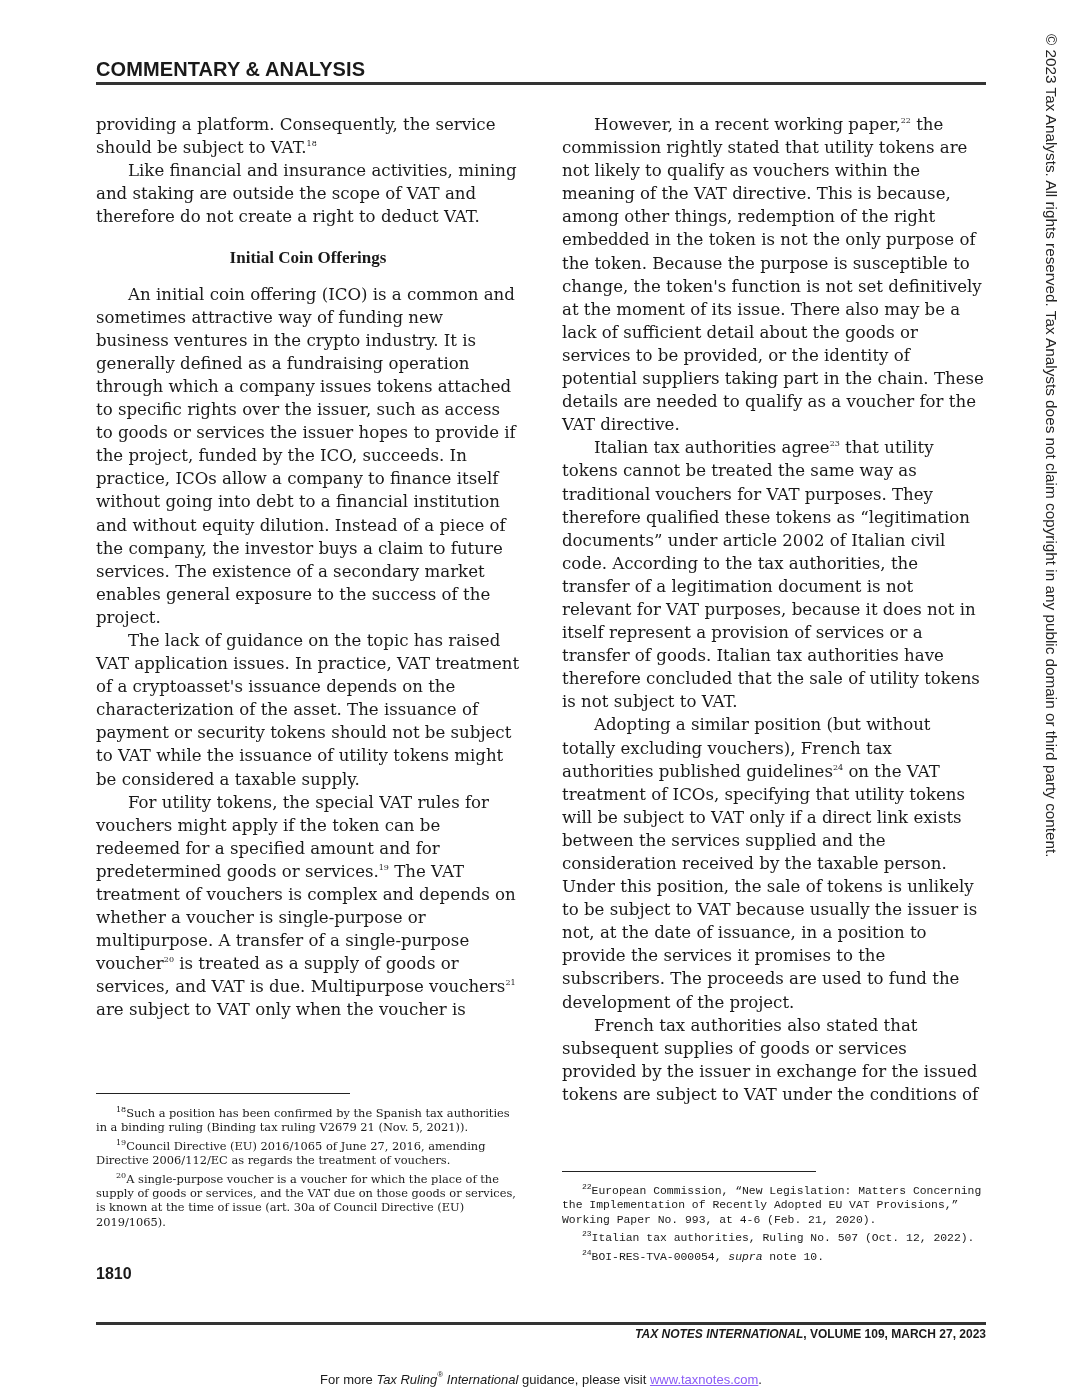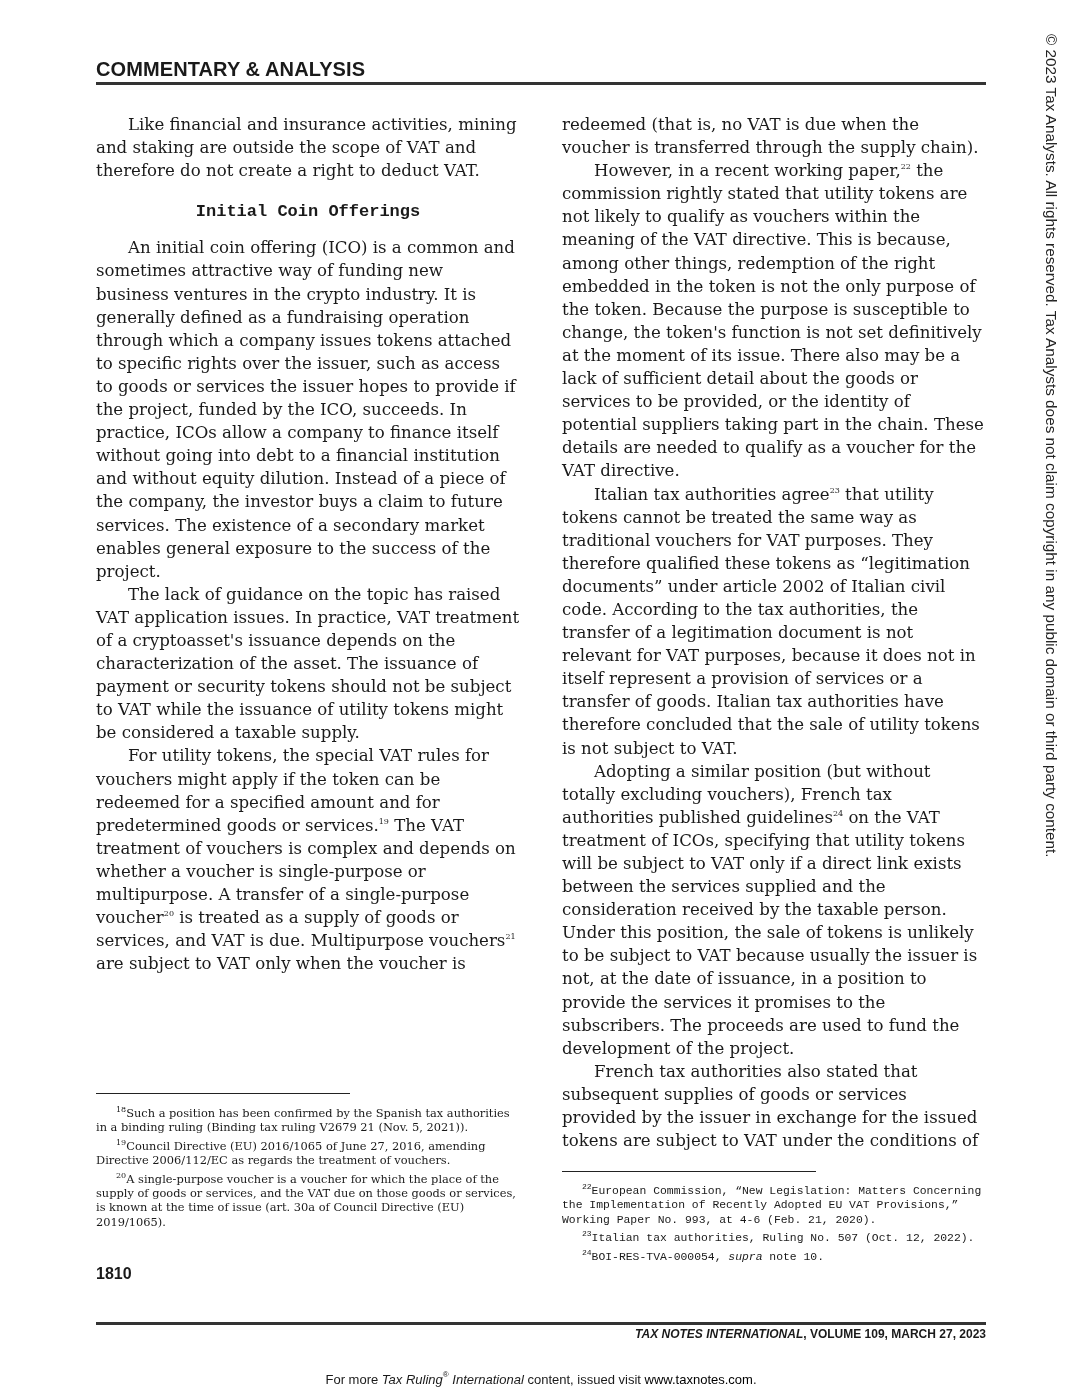--- a/index.html
+++ b/index.html
@@ -32,6 +32,7 @@
 <div class="header-rule"></div>
 
 <div class="col col-left">
+  <p><span>providing a platform. Consequently, the service should be subject to VAT.</span><sup>18</sup></p>
   <p class="indent">Like financial and insurance activities, mining and staking are outside the scope of VAT and therefore do not create a right to deduct VAT.</p>
   <div class="subhead">Initial Coin Offerings</div>
   <p class="indent">An initial coin offering (ICO) is a common and sometimes attractive way of funding new business ventures in the crypto industry. It is generally defined as a fundraising operation through which a company issues tokens attached to specific rights over the issuer, such as access to goods or services the issuer hopes to provide if the project, funded by the ICO, succeeds. In practice, ICOs allow a company to finance itself without going into debt to a financial institution and without equity dilution. Instead of a piece of the company, the investor buys a claim to future services. The existence of a secondary market enables general exposure to the success of the project.</p>

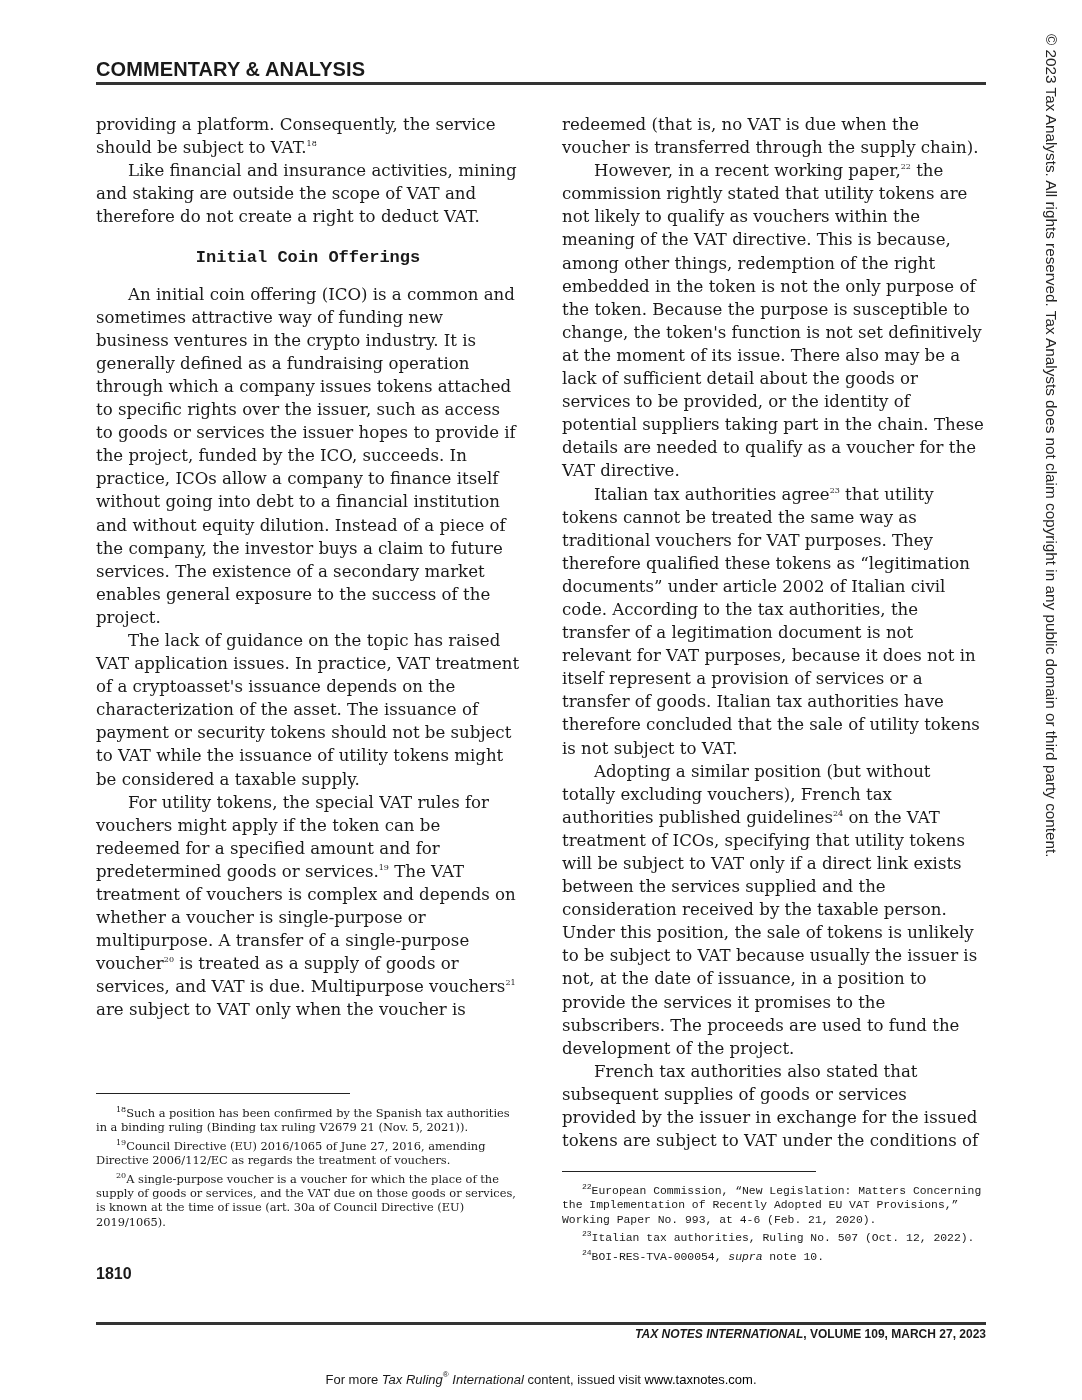--- a/index.html
+++ b/index.html
@@ -41,7 +41,6 @@
 </div>
 
 <div class="col col-right">
-  <p>redeemed (that is, no VAT is due when the voucher is transferred through the supply chain).</p>
   <p class="indent"><span>However, in a recent working paper,</span><sup>22</sup><span> the commission rightly stated that utility tokens are not likely to qualify as vouchers within the meaning of the VAT directive. This is because, among other things, redemption of the right embedded in the token is not the only purpose of the token. Because the purpose is susceptible to change, the token's function is not set definitively at the moment of its issue. There also may be a lack of sufficient detail about the goods or services to be provided, or the identity of potential suppliers taking part in the chain. These details are needed to qualify as a voucher for the VAT directive.</span></p>
   <p class="indent"><span>Italian tax authorities agree</span><sup>23</sup><span> that utility tokens cannot be treated the same way as traditional vouchers for VAT purposes. They therefore qualified these tokens as “legitimation documents” under article 2002 of Italian civil code. According to the tax authorities, the transfer of a legitimation document is not relevant for VAT purposes, because it does not in itself represent a provision of services or a transfer of goods. Italian tax authorities have therefore concluded that the sale of utility tokens is not subject to VAT.</span></p>
   <p class="indent"><span>Adopting a similar position (but without totally excluding vouchers), French tax authorities published guidelines</span><sup>24</sup><span> on the VAT treatment of ICOs, specifying that utility tokens will be subject to VAT only if a direct link exists between the services supplied and the consideration received by the taxable person. Under this position, the sale of tokens is unlikely to be subject to VAT because usually the issuer is not, at the date of issuance, in a position to provide the services it promises to the subscribers. The proceeds are used to fund the development of the project.</span></p>

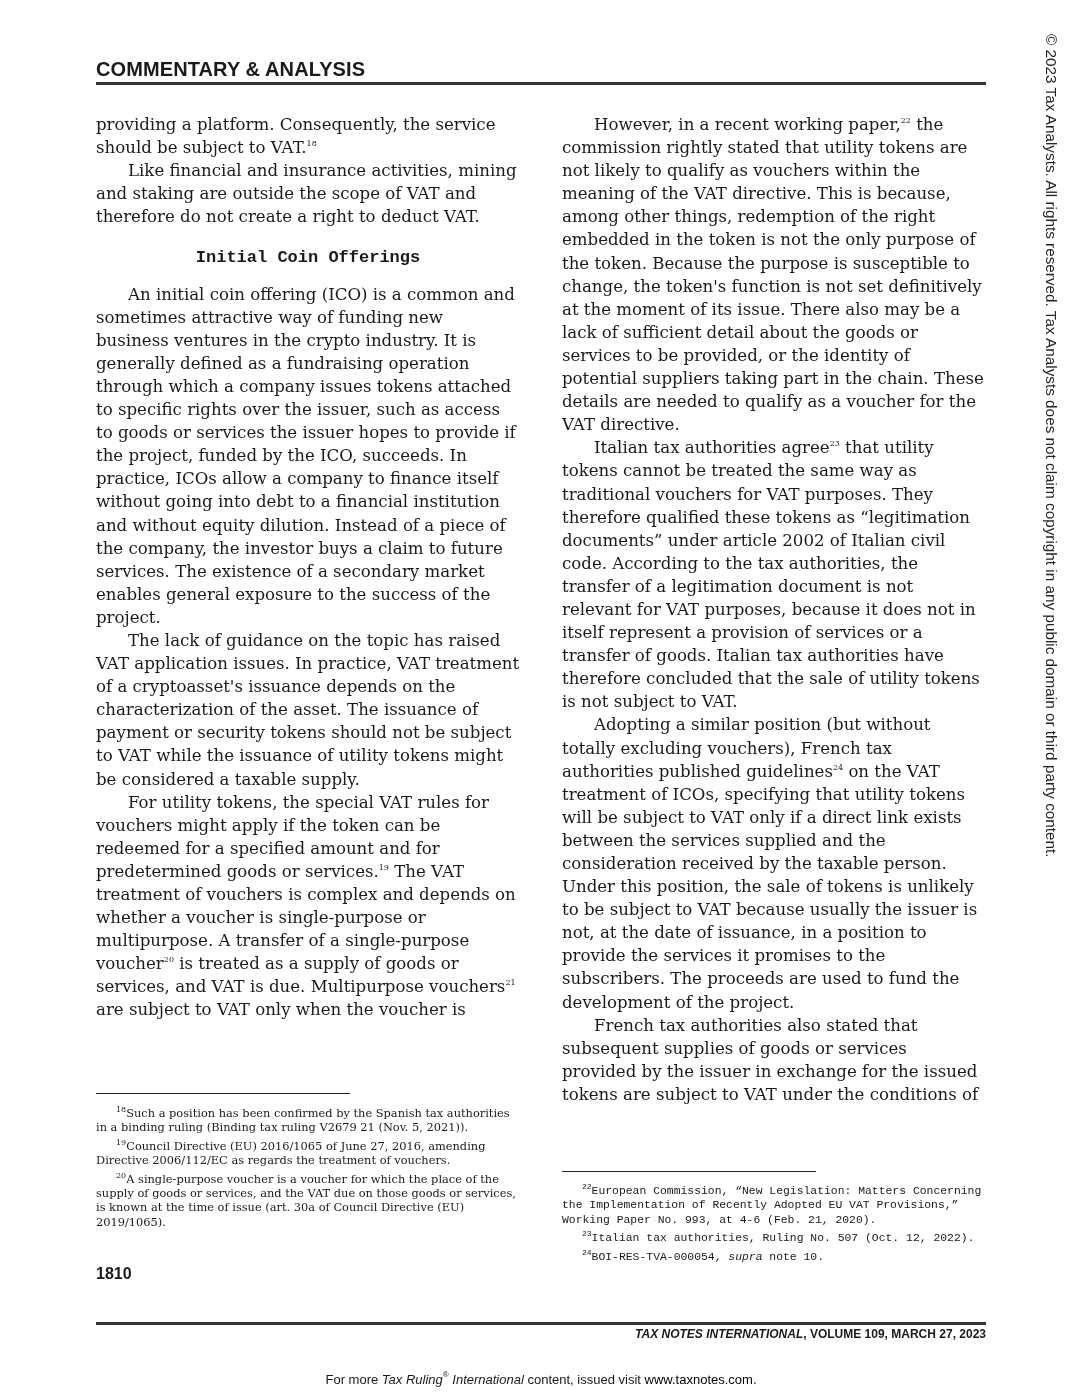--- a/index.html
+++ b/index.html
@@ -11,7 +11,7 @@
   .col-right { left: 562px; }
   .col p { margin: 0; }
   .indent { text-indent: 32px; }
-  .subhead { font-family: Liberation Mono, monospace; font-weight: bold; font-size: 17px; text-align: center; margin: 18px 0 13px 0; }
+  .subhead { font-family: Liberation Serif, serif; font-weight: bold; font-size: 17px; text-align: center; margin: 18px 0 13px 0; }
   sup { font-size: 8px; vertical-align: 7px; line-height: 0; }
   .fn-rule { position: absolute; height: 1px; background: #222; }
   .fns { position: absolute; font-family: "DejaVu Serif", "Liberation Serif", serif; font-size: 11.4px; line-height: 14.4px; width: 424px; }

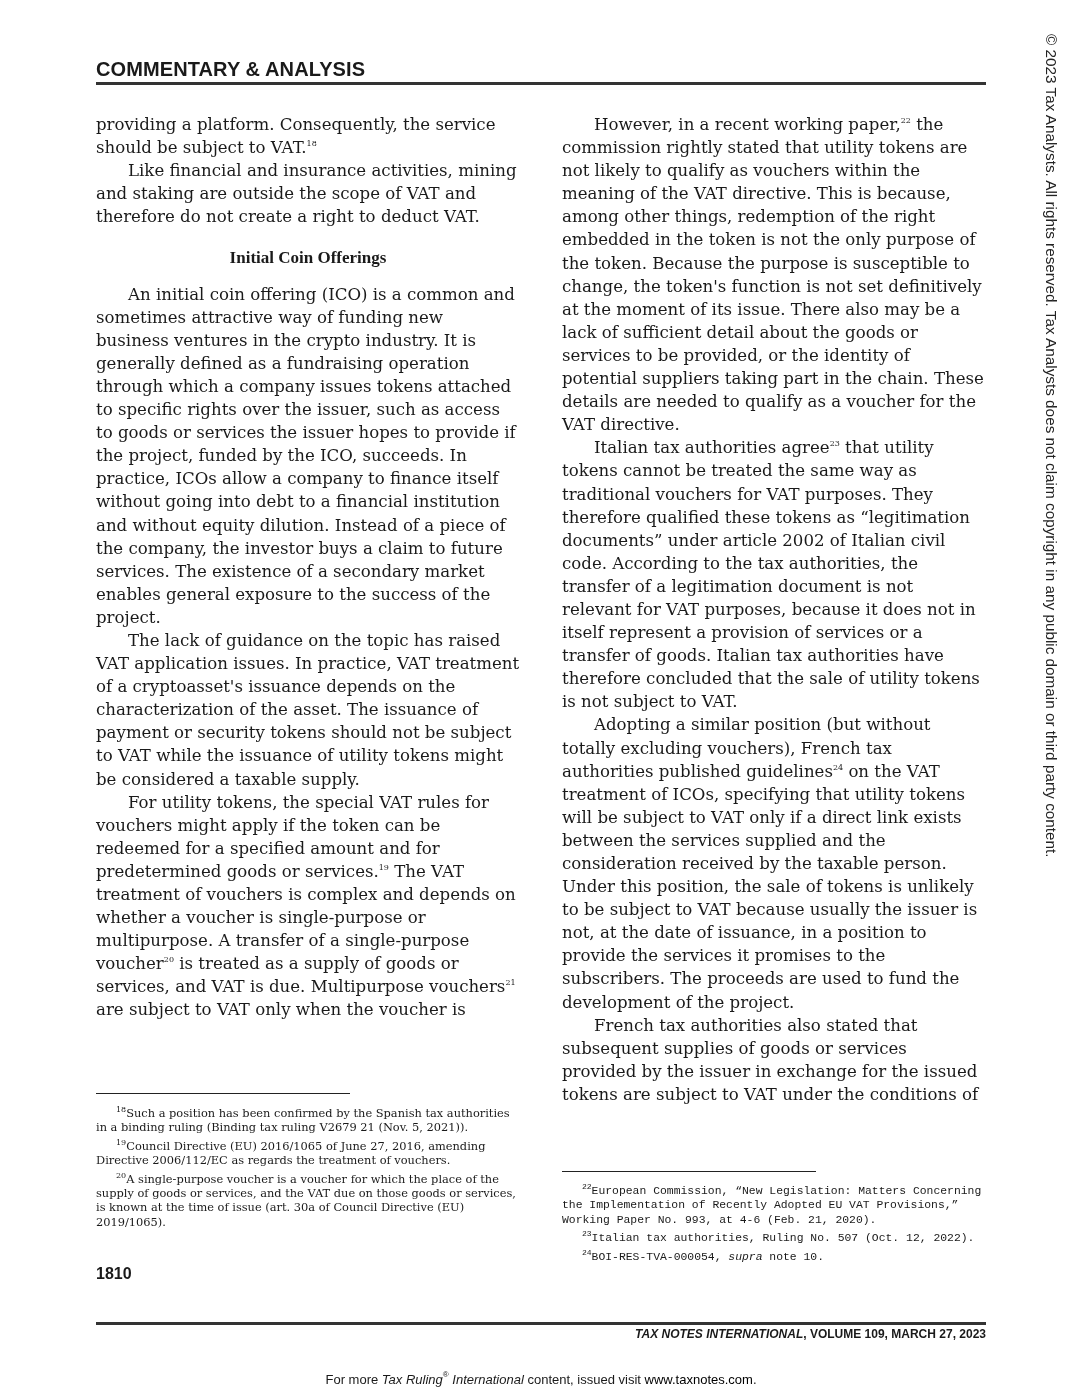--- a/index.html
+++ b/index.html
@@ -65,7 +65,7 @@
 <div class="page-num">1810</div>
 <div class="journal"><i>TAX NOTES INTERNATIONAL</i><span>, VOLUME 109, MARCH 27, 2023</span></div>
 
-<div class="promo"><span>For more </span><i>Tax Ruling</i><sup>®</sup><i> International</i><span> content, issued visit </span><a>www.taxnotes.com</a><span>.</span></div>
+<div class="promo"><span>For more </span><i>Tax Ruling</i><sup>®</sup><i> International</i><span> guidance, please visit </span><a>www.taxnotes.com</a><span>.</span></div>
 
 <div class="side-copyright">
     <span>© 2023 Tax Analysts. All rights reserved. Tax Analysts does not claim copyright in any public domain or third party content.</span>

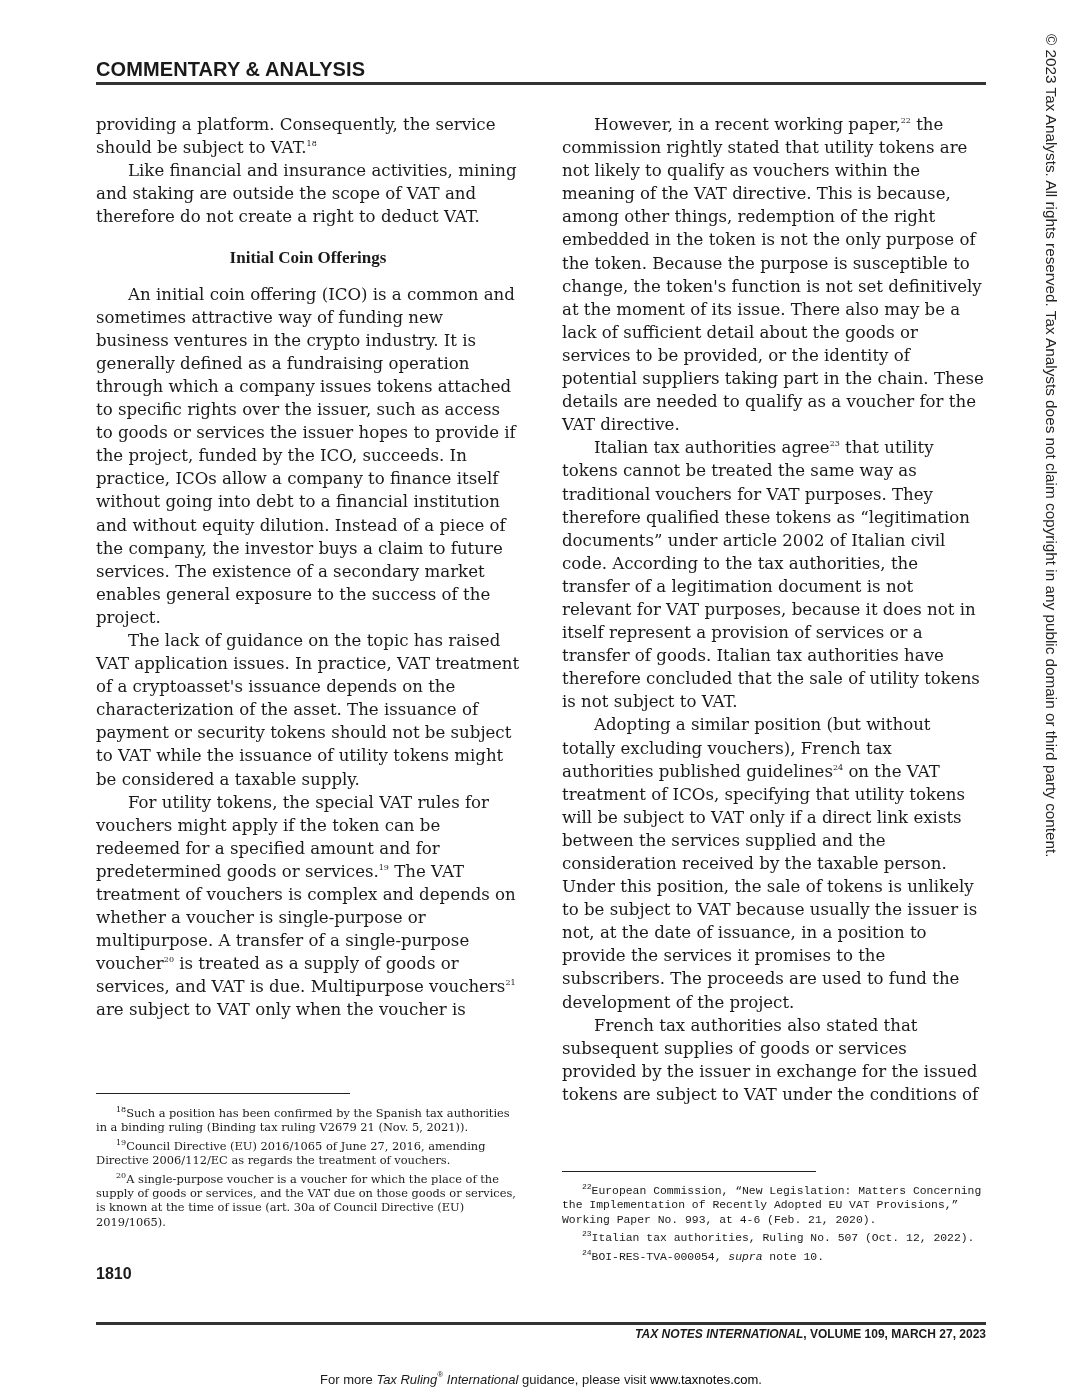--- a/index.html
+++ b/index.html
@@ -21,7 +21,7 @@
   .page-num { position: absolute; left: 96px; top: 1265px; font-family: "Liberation Sans", sans-serif; font-weight: bold; font-size: 16px; }
   .journal { position: absolute; right: 96px; top: 1327px; font-family: "Liberation Sans", sans-serif; font-weight: bold; font-size: 12px; }
   .promo { position: absolute; left: 0; width: 1082px; top: 1372px; text-align: center; font-family: "Liberation Sans", sans-serif; font-size: 13px; }
-  .promo a { color: #000000; }
+  .promo a { color: #8b5cf6; text-decoration: underline; }
   .side-copyright { position: absolute; left: 1038px; top: 34px; width: 26px; height: 1200px; }
   .side-copyright span { position: absolute; left: 0; top: 0; white-space: nowrap; transform-origin: 0 0; transform: translate(22px, 0) rotate(90deg); font-family: "Liberation Sans", sans-serif; font-size: 15.3px; color: #222; }
 </style>

